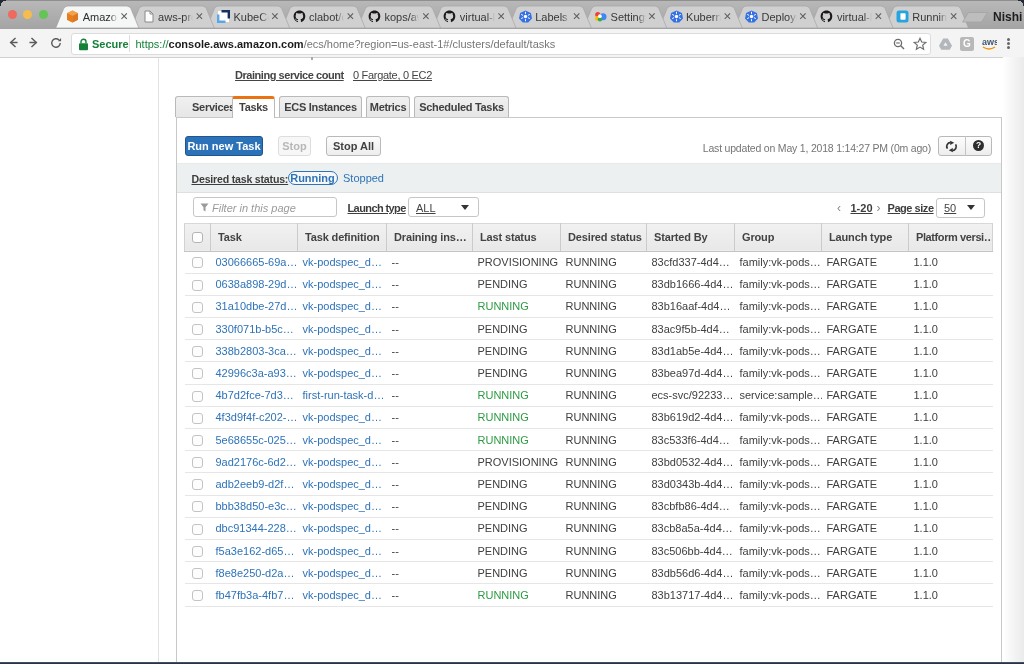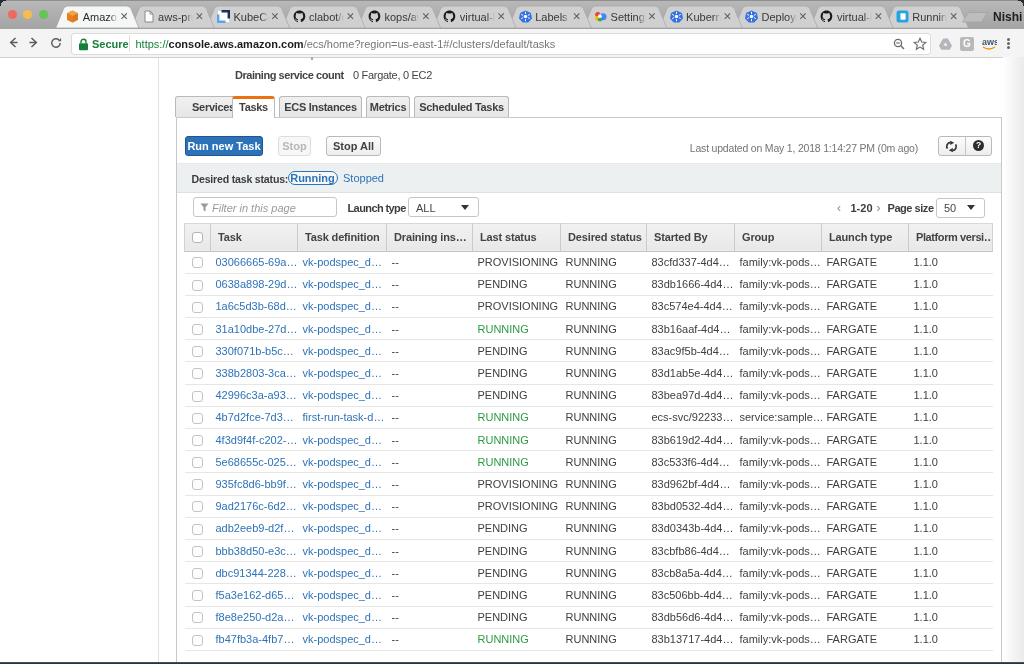--- a/index.html
+++ b/index.html
@@ -22,7 +22,7 @@
 #pagebg { left:0; top:57px; width:1024px; height:607px; background:#fff; }
 #leftdiv { left:157.5px; top:57px; width:1px; height:607px; background:#e2e2e2; }
 .b { font-weight:bold; }
-.t11 { font-size:11px; color:#444; }
+.t11 { font-size:11px; color:#444;text-decoration:underline; }
 .awstab { position:absolute; top:95.5px; height:21px; background:linear-gradient(#f0f0f0,#e6e6e6); border:1px solid #b9b9b9; border-bottom:none; border-radius:3px 3px 0 0; font-size:11px; font-weight:bold; color:#404040; text-align:center; line-height:20px; letter-spacing:-0.3px; }
 #tab-active { background:#fff; border-top:3px solid #ec7211; line-height:17px; z-index:3; height:22px; }
 #panel { left:175.5px; top:116.5px; width:826px; height:547.5px; background:#fff; border:1px solid #c8c8c8; border-bottom:none; }

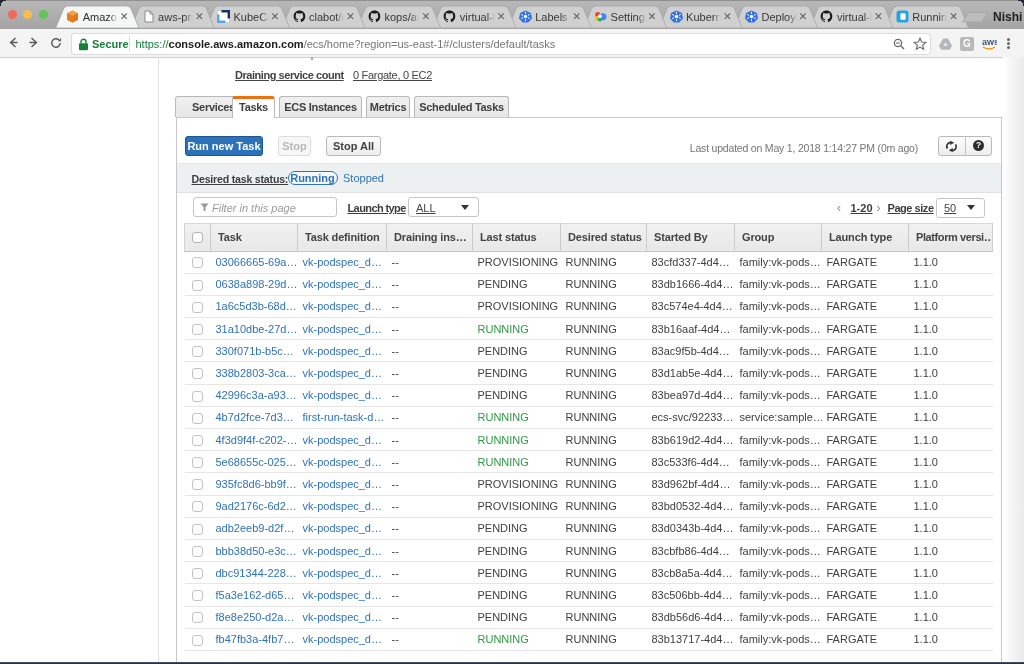--- a/index.html
+++ b/index.html
@@ -208,7 +208,7 @@
 <div class="btn" id="btn-run" style="left:185px;top:136px;width:78px;line-height:19px">Run new Task</div>
 <div class="btn" id="btn-stop" style="left:278px;top:136px;width:33px;line-height:19px">Stop</div>
 <div class="btn btn-light" style="left:326px;top:136px;width:55px;line-height:19px">Stop All</div>
-<div class="abs" style="right:106px;top:141.5px;font-size:10.5px;letter-spacing:-0.2px;color:#757575">Last updated on May 1, 2018 1:14:27 PM (0m ago)</div>
+<div class="abs" style="right:93px;top:141.5px;font-size:10.5px;letter-spacing:-0.2px;color:#757575">Last updated on May 1, 2018 1:14:27 PM (0m ago)</div>
 <div class="abs" style="left:938px;top:135.5px;width:54px;height:20.5px;background:linear-gradient(#fdfdfd,#ededed);border:1px solid #b9b9b9;border-radius:3px"></div>
 <div class="abs" style="left:965px;top:136px;width:1px;height:19.5px;background:#c4c4c4"></div>
 <svg class="abs" style="left:945px;top:139.5px" width="13" height="13" viewBox="0 0 13 13">

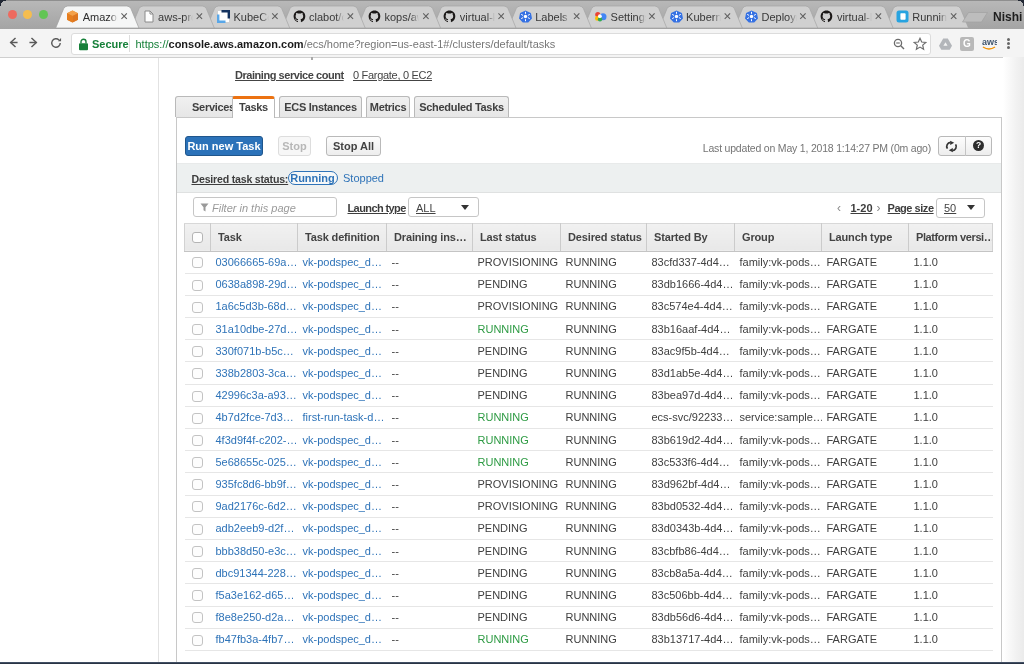--- a/index.html
+++ b/index.html
@@ -291,18 +291,6 @@
           </tr>
 <tr>
             <td style="text-align:center;padding:0"><span class="cb"></span></td>
-            <td><a class="lnk">1a6c5d3b-68d…</a></td>
-            <td><a class="lnk">vk-podspec_d…</a></td>
-            <td>--</td>
-            <td><span>PROVISIONING</span></td>
-            <td>RUNNING</td>
-            <td>83c574e4-4d4…</td>
-            <td>family:vk-pods…</td>
-            <td>FARGATE</td>
-            <td>1.1.0</td>
-          </tr>
-<tr>
-            <td style="text-align:center;padding:0"><span class="cb"></span></td>
             <td><a class="lnk">31a10dbe-27d…</a></td>
             <td><a class="lnk">vk-podspec_d…</a></td>
             <td>--</td>

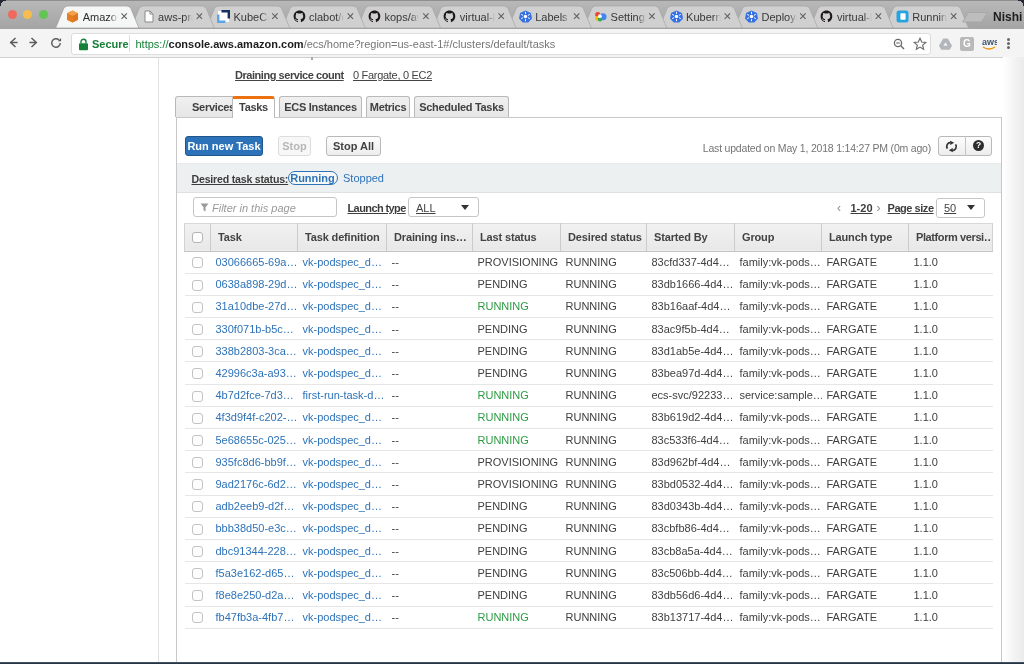--- a/index.html
+++ b/index.html
@@ -375,18 +375,6 @@
           </tr>
 <tr>
             <td style="text-align:center;padding:0"><span class="cb"></span></td>
-            <td><a class="lnk">935fc8d6-bb9f…</a></td>
-            <td><a class="lnk">vk-podspec_d…</a></td>
-            <td>--</td>
-            <td><span>PROVISIONING</span></td>
-            <td>RUNNING</td>
-            <td>83d962bf-4d4…</td>
-            <td>family:vk-pods…</td>
-            <td>FARGATE</td>
-            <td>1.1.0</td>
-          </tr>
-<tr>
-            <td style="text-align:center;padding:0"><span class="cb"></span></td>
             <td><a class="lnk">9ad2176c-6d2…</a></td>
             <td><a class="lnk">vk-podspec_d…</a></td>
             <td>--</td>

